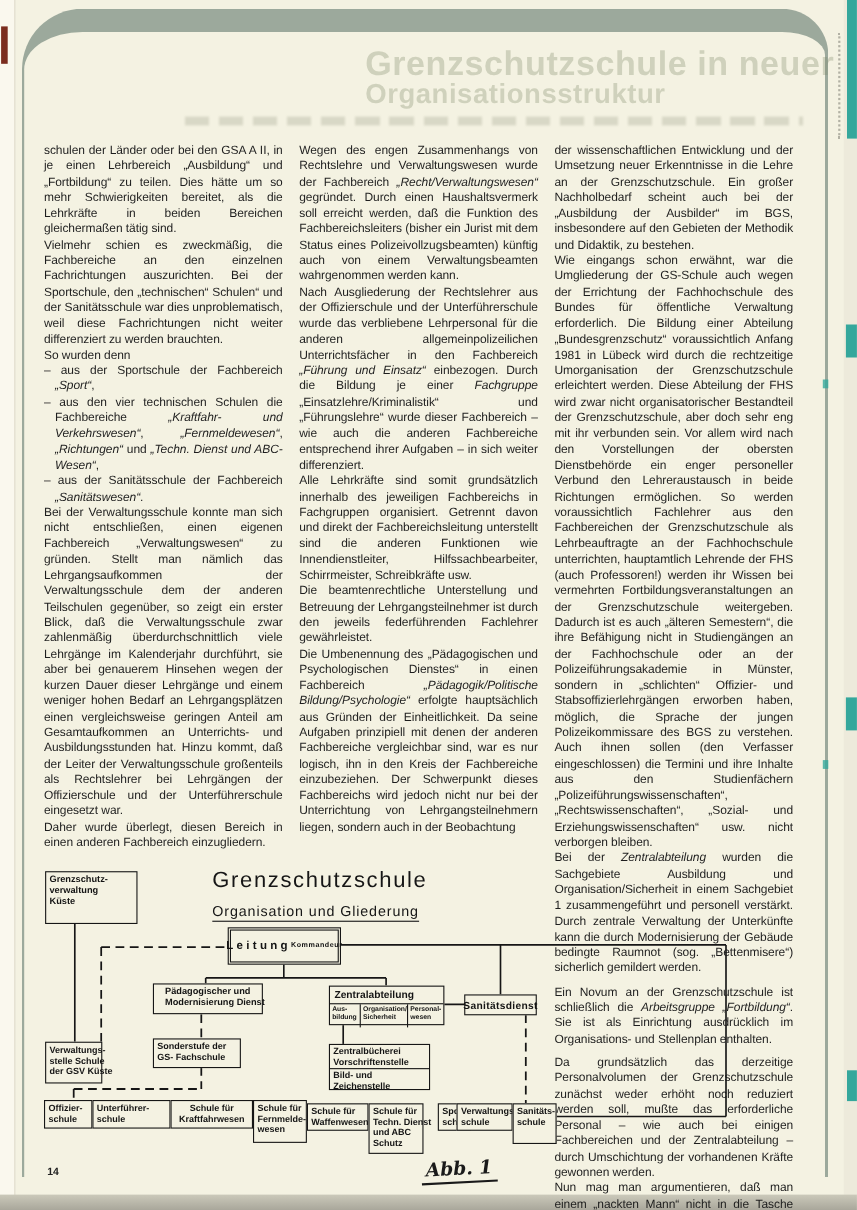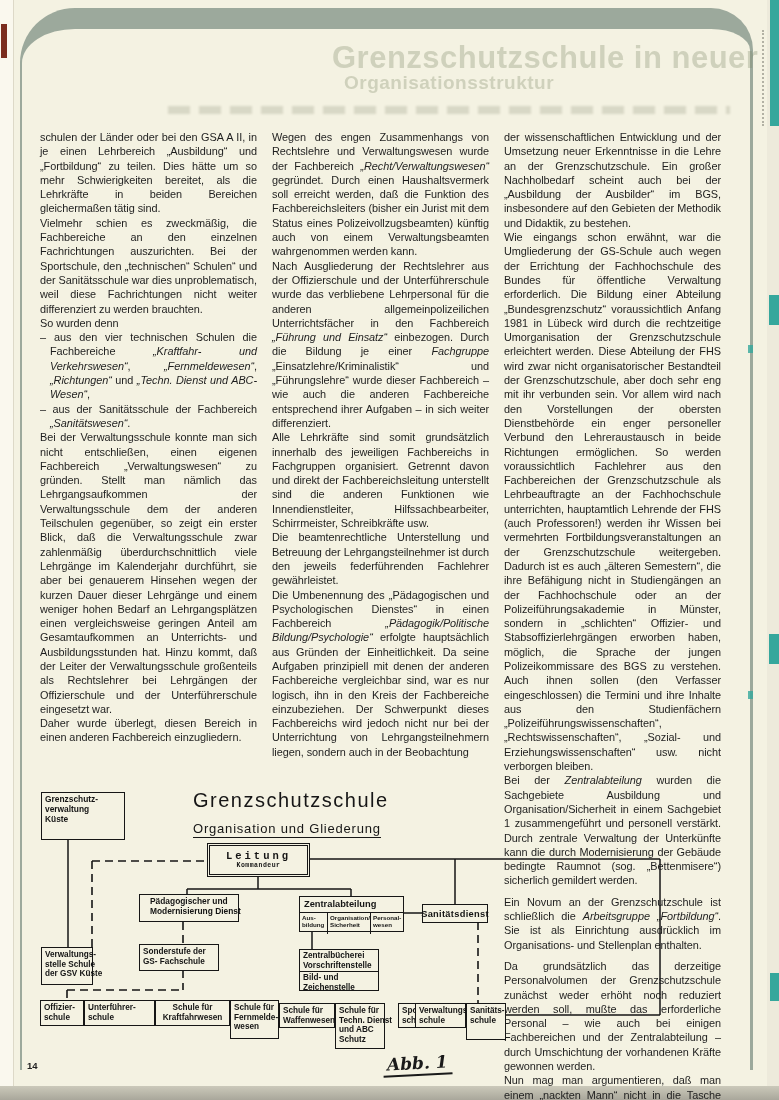--- a/index.html
+++ b/index.html
@@ -34,7 +34,7 @@
   .ghost{position:absolute;color:rgba(122,133,100,0.30);font-weight:bold;letter-spacing:.5px;
     filter:blur(.7px);white-space:nowrap;}
   .ghost.g1{left:332px;top:40px;font-size:31px;}
-  .ghost.g2{left:344px;top:72px;font-size:19px;}
+  .ghost.g2{left:332px;top:72px;font-size:25px;}
   .ghost-line{position:absolute;left:168px;top:106px;width:562px;height:8px;filter:blur(.8px);
     background:repeating-linear-gradient(90deg,rgba(120,125,100,.22) 0 22px,transparent 22px 31px);}
   

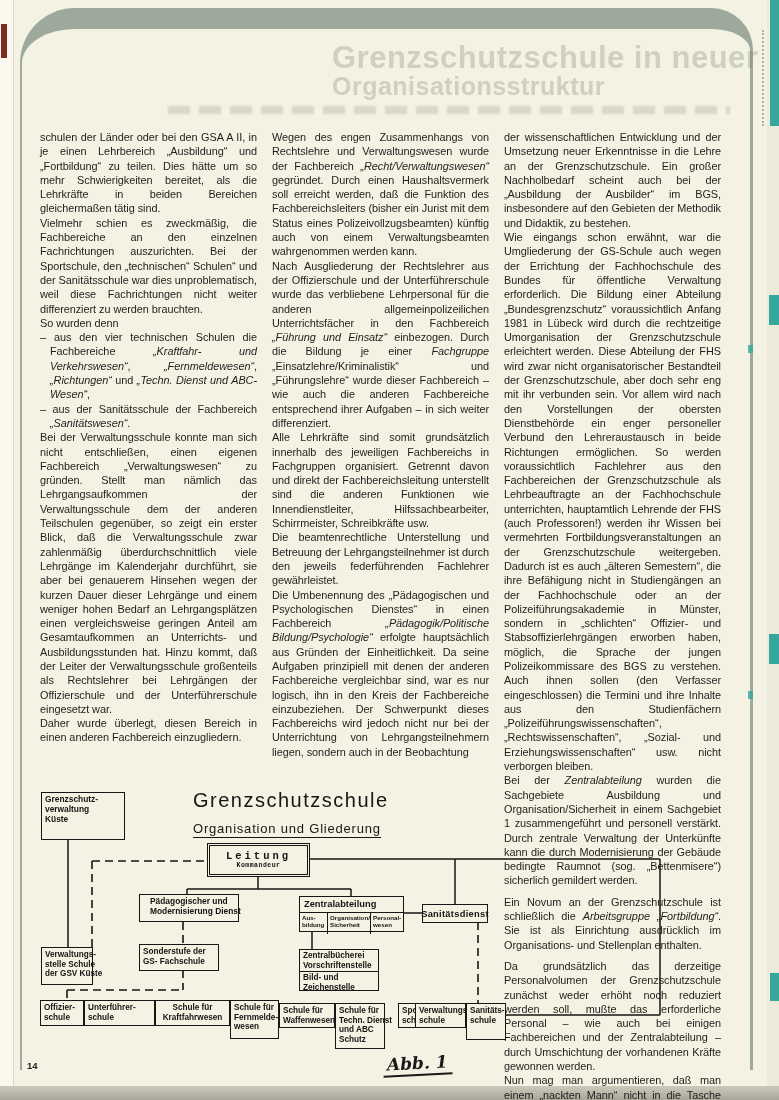--- a/index.html
+++ b/index.html
@@ -99,6 +99,7 @@
     <p><span>schulen der Länder oder bei den GSA A II, in je einen Lehrbereich „Ausbildung“ und „Fortbildung“ zu teilen. Dies hätte um so mehr Schwierigkeiten bereitet, als die Lehrkräfte in beiden Bereichen gleichermaßen tätig sind.</span></p>
     <p><span>Vielmehr schien es zweckmäßig, die Fachbereiche an den einzelnen Fachrichtungen auszurichten. Bei der Sportschule, den „technischen“ Schulen“ und der Sanitätsschule war dies unproblematisch, weil diese Fachrichtungen nicht weiter differenziert zu werden brauchten.</span></p>
     <p><span>So wurden denn</span></p>
+    <p class="hang"><span>– aus der Sportschule der Fachbereich </span><i>„Sport“</i><span>,</span></p>
     <p class="hang"><span>– aus den vier technischen Schulen die Fachbereiche </span><i>„Kraftfahr- und Verkehrswesen“</i><span>, </span><i>„Fernmeldewesen“</i><span>, </span><i>„Richtungen“</i><span> und </span><i>„Techn. Dienst und ABC-Wesen“</i><span>,</span></p>
     <p class="hang"><span>– aus der Sanitätsschule der Fachbereich </span><i>„Sanitätswesen“</i><span>.</span></p>
     <p><span>Bei der Verwaltungsschule konnte man sich nicht entschließen, einen eigenen Fachbereich „Verwaltungswesen“ zu gründen. Stellt man nämlich das Lehrgangsaufkommen der Verwaltungsschule dem der anderen Teilschulen gegenüber, so zeigt ein erster Blick, daß die Verwaltungsschule zwar zahlenmäßig überdurchschnittlich viele Lehrgänge im Kalenderjahr durchführt, sie aber bei genauerem Hinsehen wegen der kurzen Dauer dieser Lehrgänge und einem weniger hohen Bedarf an Lehrgangsplätzen einen vergleichsweise geringen Anteil am Gesamtaufkommen an Unterrichts- und Ausbildungsstunden hat. Hinzu kommt, daß der Leiter der Verwaltungsschule großenteils als Rechtslehrer bei Lehrgängen der Offizierschule und der Unterführerschule eingesetzt war.</span></p>

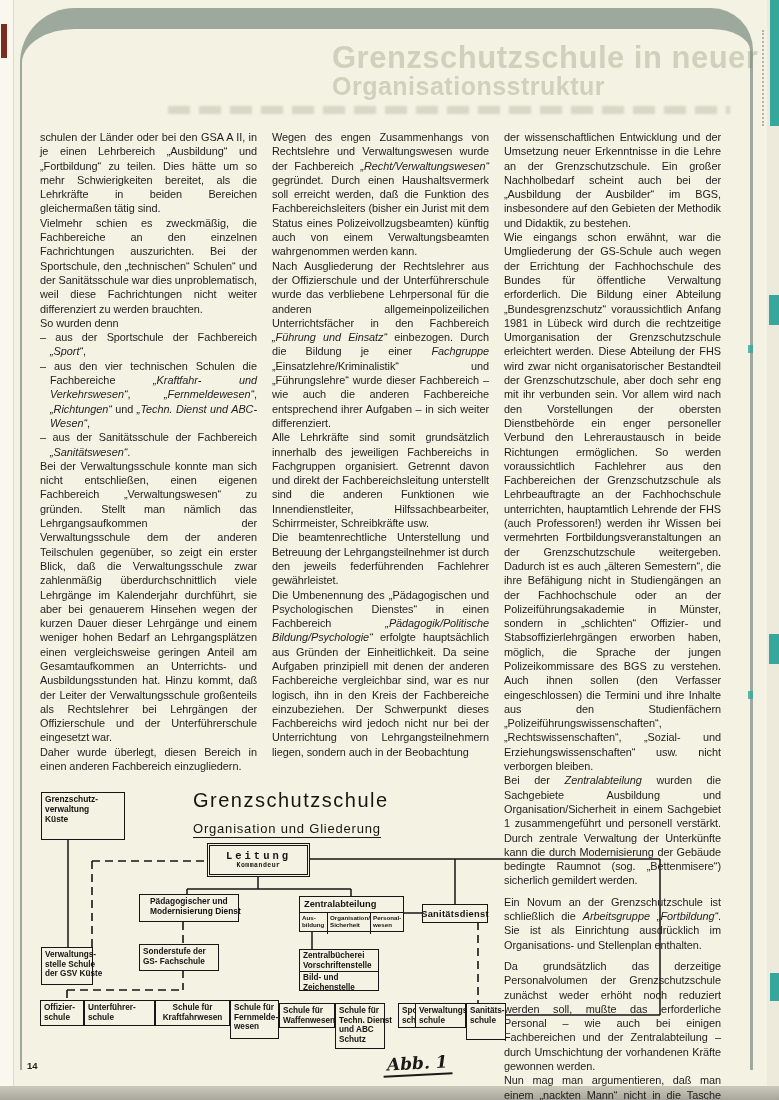--- a/index.html
+++ b/index.html
@@ -59,7 +59,7 @@
   .obox.center div{text-align:center;}
   .leitung{display:flex;flex-direction:column;align-items:center;justify-content:center;padding:1px;}
   .leitung .inner{border:1.3px solid #161616;width:100%;height:100%;box-sizing:border-box;
-    display:flex;flex-direction:column;align-items:center;justify-content:center;background:var(--paper);font-family:Liberation Mono, monospace;}
+    display:flex;flex-direction:row;align-items:center;justify-content:center;background:var(--paper);}
   .leitung-title{font-size:10.5px;letter-spacing:3px;font-weight:bold;}
   .leitung-sub{font-size:6.5px;letter-spacing:.5px;font-weight:bold;}
   .zentral{padding:0;}

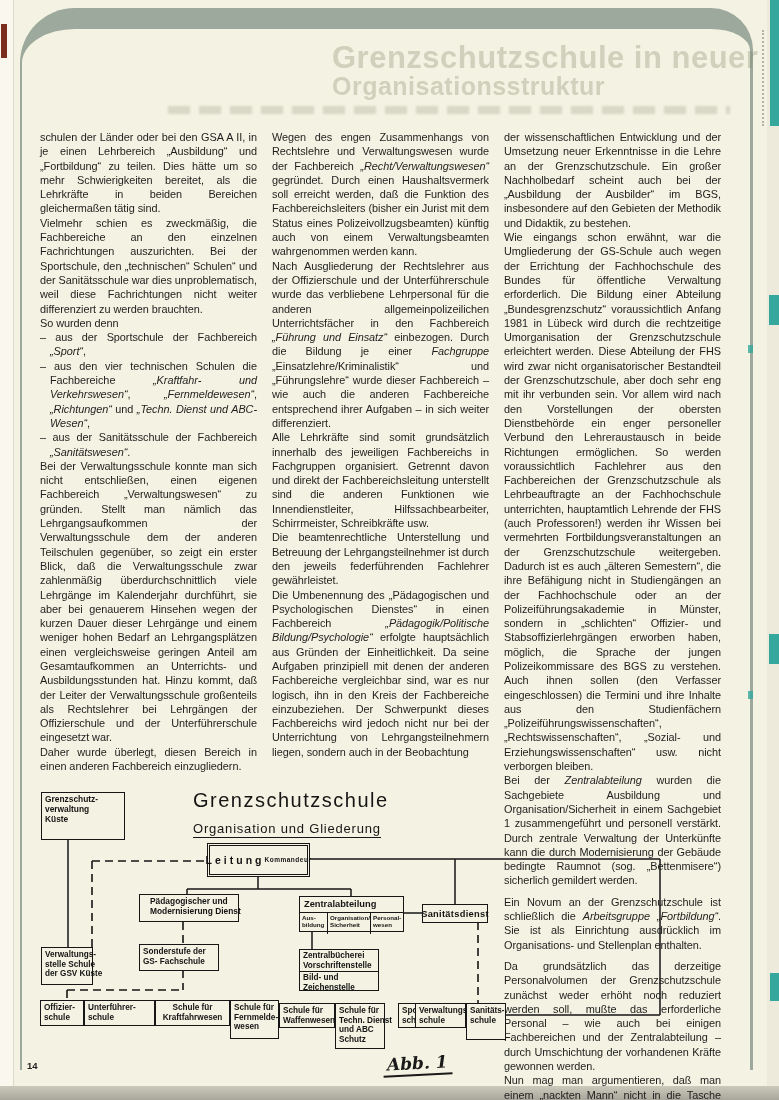--- a/index.html
+++ b/index.html
@@ -178,7 +178,7 @@
 
   <div class="obox san-d" style="left:387px;top:119px;width:66px;height:19px;">Sanitätsdienst</div>
 
-  <div class="obox buech" style="left:264px;top:164px;width:80px;height:42px;">
+  <div class="obox buech" style="left:264px;top:164px;width:92px;height:42px;">
     <div class="bcomp">
         <div>Zentralbücherei</div>
         <div>Vorschriftenstelle</div>

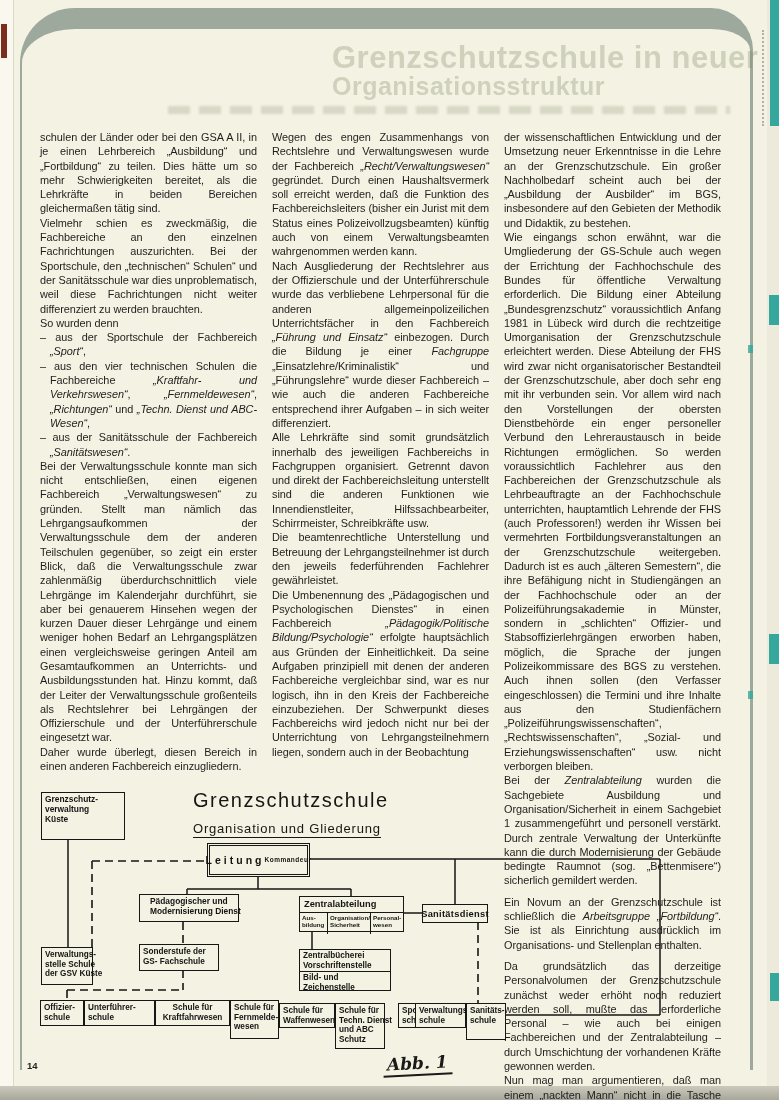--- a/index.html
+++ b/index.html
@@ -29,7 +29,7 @@
   .teal.s1{left:748px;top:345px;width:5px;height:8px;opacity:.8;}
   .teal.s2{left:748px;top:691px;width:5px;height:8px;opacity:.8;}
   .spine-marks{position:absolute;left:762px;top:30px;height:96px;width:0;border-left:2px dotted #8f8f83;opacity:.65;}
-  .page-num{position:absolute;left:27px;top:1060px;font-size:9.5px;font-weight:bold;color:#222;}
+  .page-num{position:absolute;left:43px;top:1060px;font-size:9.5px;font-weight:bold;color:#222;}
   
   .ghost{position:absolute;color:rgba(122,133,100,0.30);font-weight:bold;letter-spacing:.5px;
     filter:blur(.7px);white-space:nowrap;}

